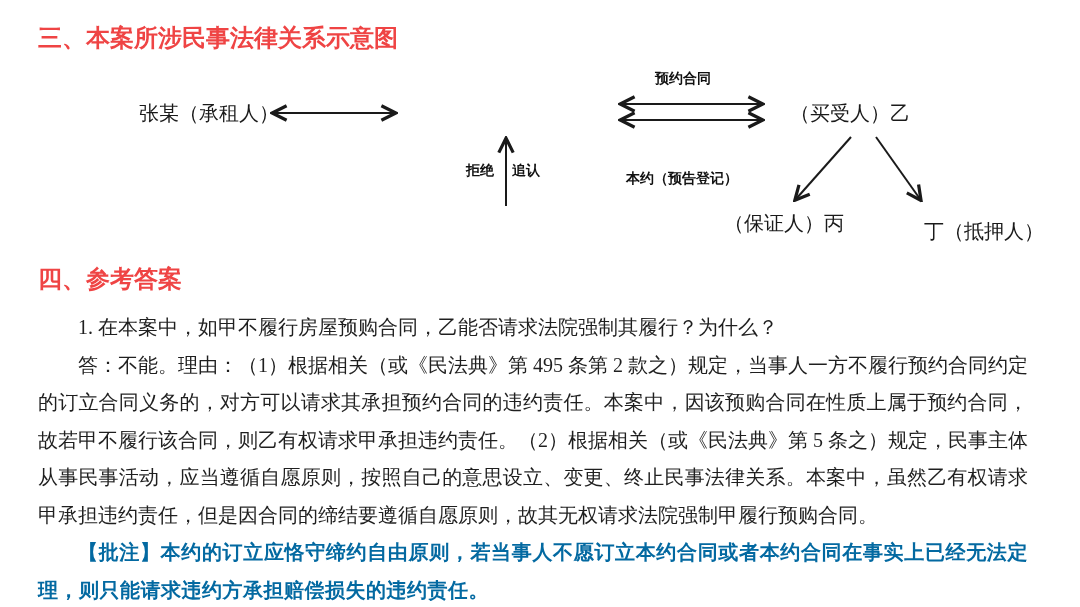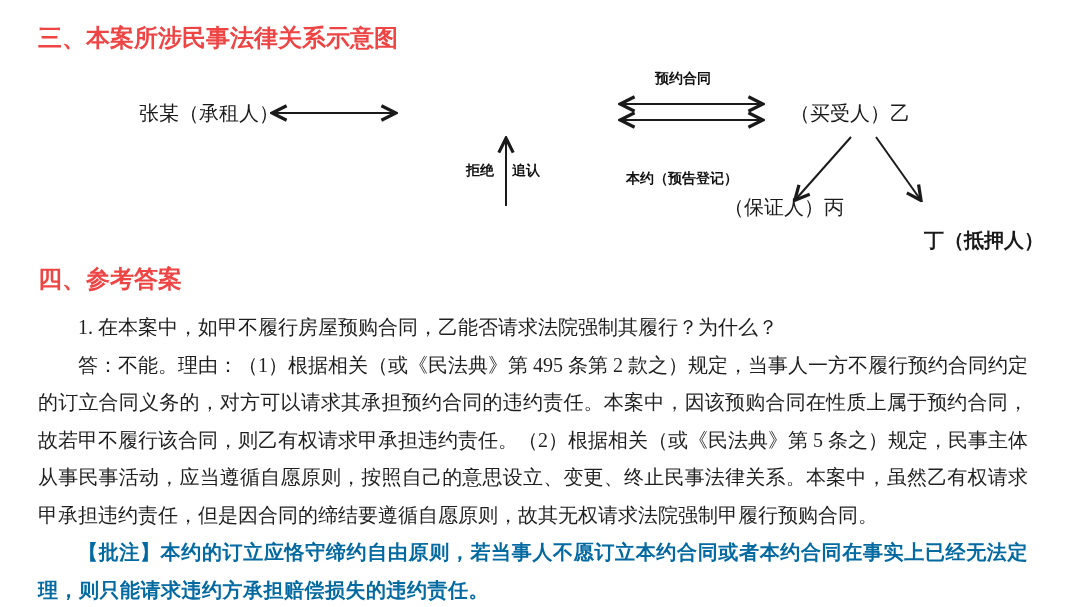--- a/index.html
+++ b/index.html
@@ -84,7 +84,7 @@
     <div class="rel-label" style="left:512px; top:163px;">追认</div>
 
 
-    <div class="node" style="left:705px; top:196px;">（保证人）丙</div>
+    <div class="node" style="left:705px; top:212px;">（保证人）丙</div>
 
     <div class="node" style="left:905px; top:229px;font-weight:bold;">丁（抵押人）</div>
   </div>

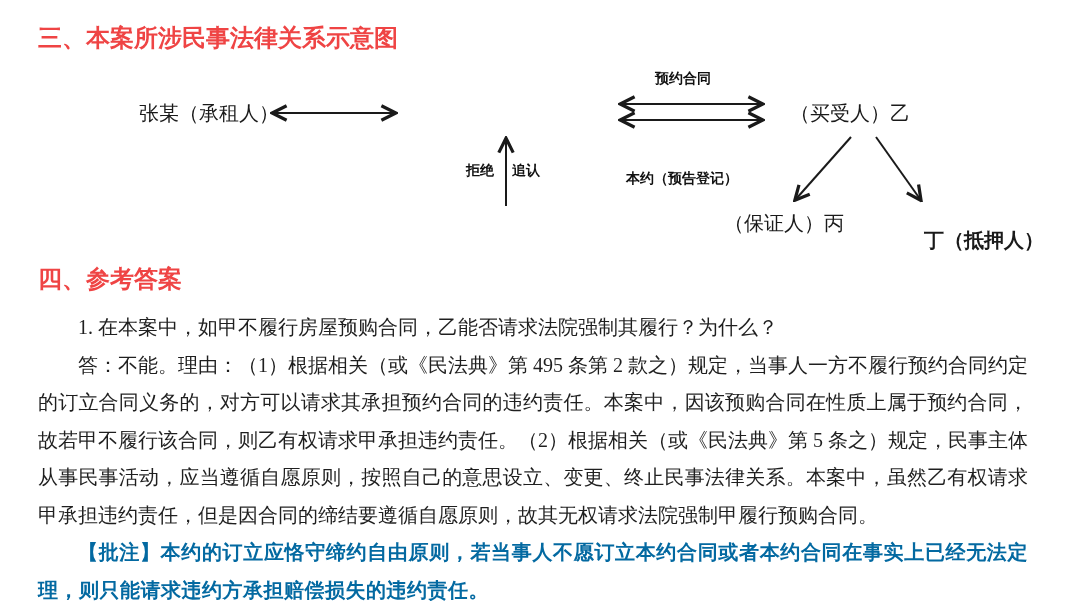--- a/index.html
+++ b/index.html
@@ -86,7 +86,7 @@
 
     <div class="node" style="left:705px; top:212px;">（保证人）丙</div>
 
-    <div class="node" style="left:905px; top:229px;font-weight:bold;">丁（抵押人）</div>
+    <div class="node" style="left:905px; top:220px;">丁（抵押人）</div>
   </div>
 
   <div class="heading h-answer">四、参考答案</div>

